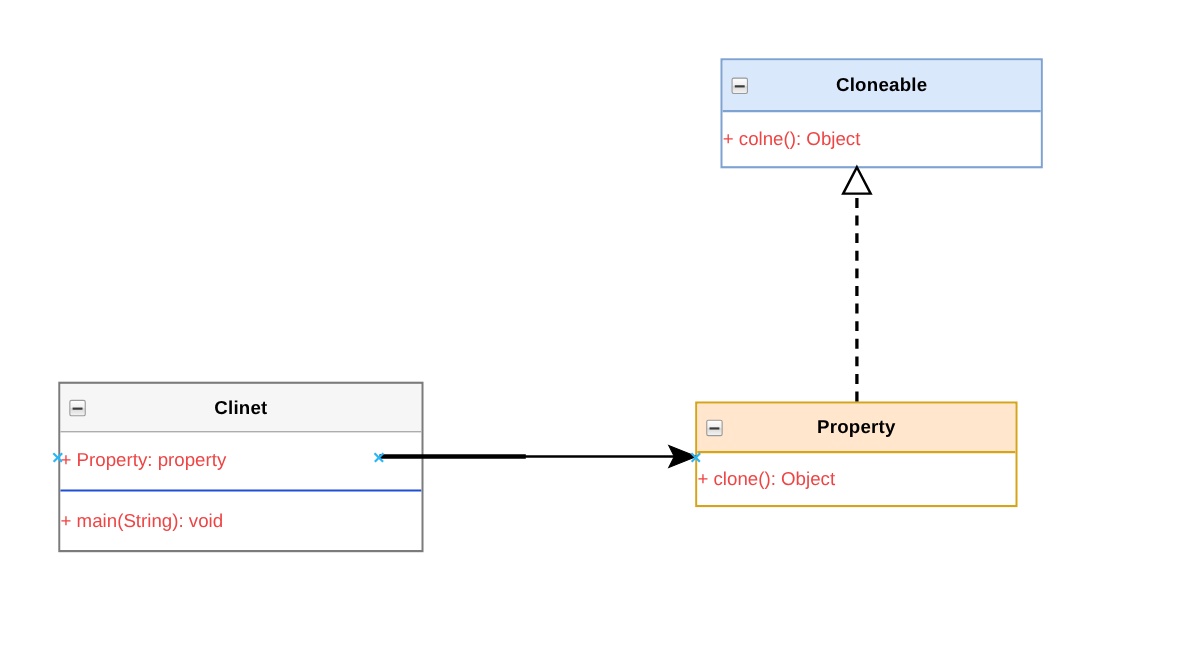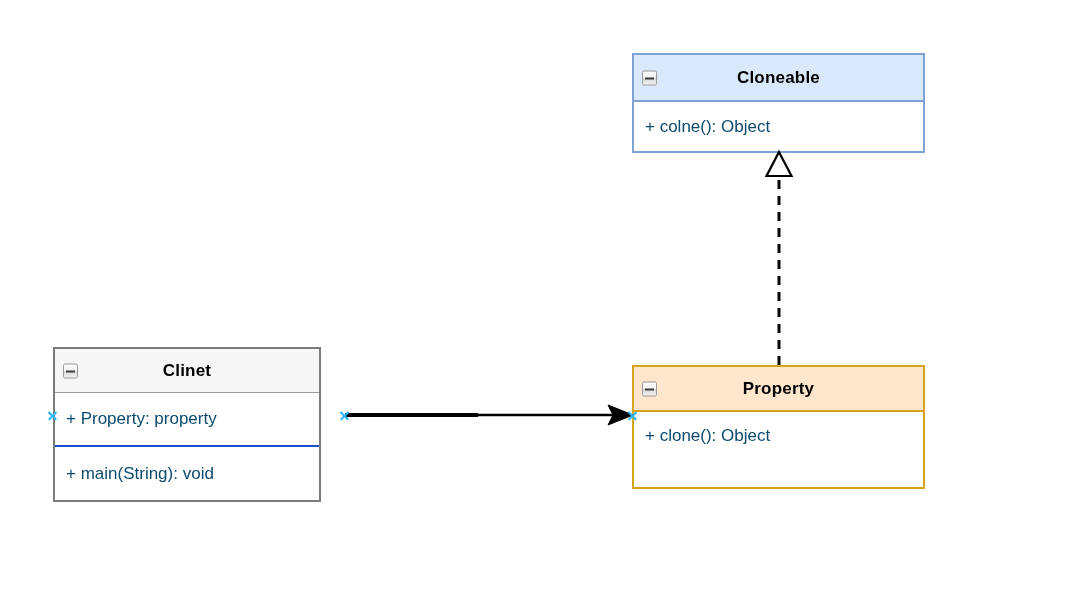--- a/index.html
+++ b/index.html
@@ -99,7 +99,7 @@
 
   
   #cloneable-class {
-    left: 632px;
+    left: 655px;
     top: 53px;
     width: 293px;
     height: 100px;

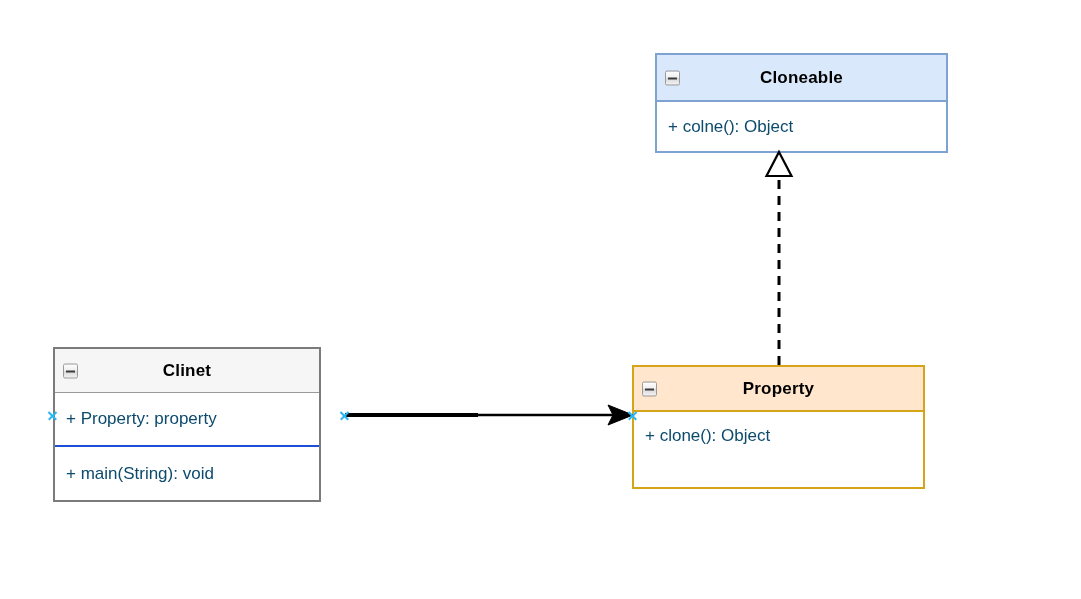--- a/index.html
+++ b/index.html
@@ -44,9 +44,8 @@
     height: 49px;
     display: flex;
     align-items: center;
-    padding-left: 11px;
     font-size: 17px;
-    color: #0c4a6e;
+    color: #ef4444;
     background: #ffffff;
     white-space: nowrap;
   }

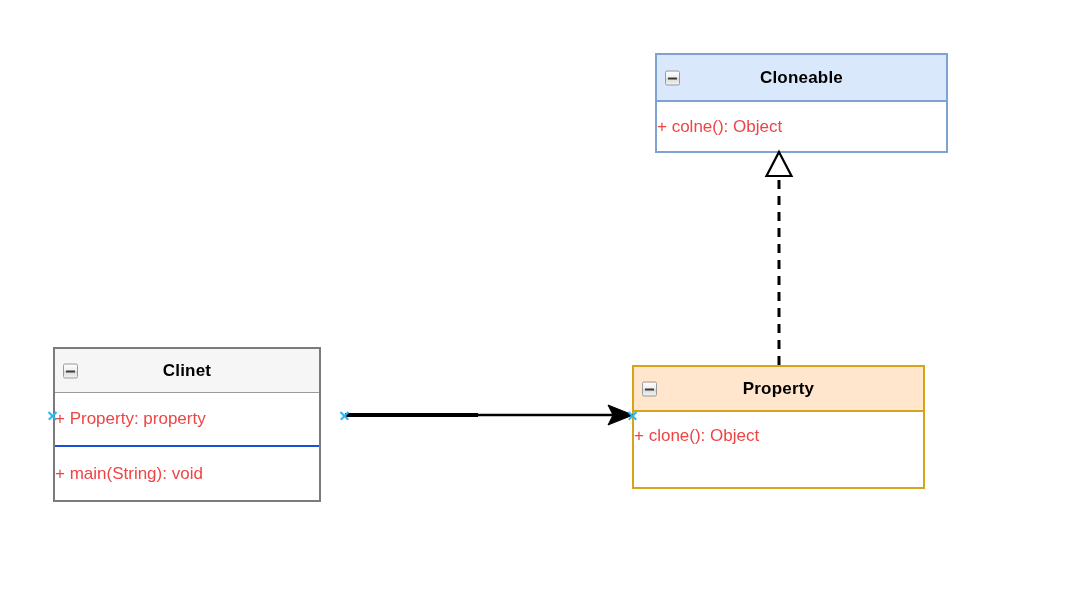--- a/index.html
+++ b/index.html
@@ -78,7 +78,7 @@
   #clinet-class {
     left: 53px;
     top: 347px;
-    width: 268px;
+    width: 332px;
     height: 155px;
     border-color: #7b7b7b;
     border-width: 2px;

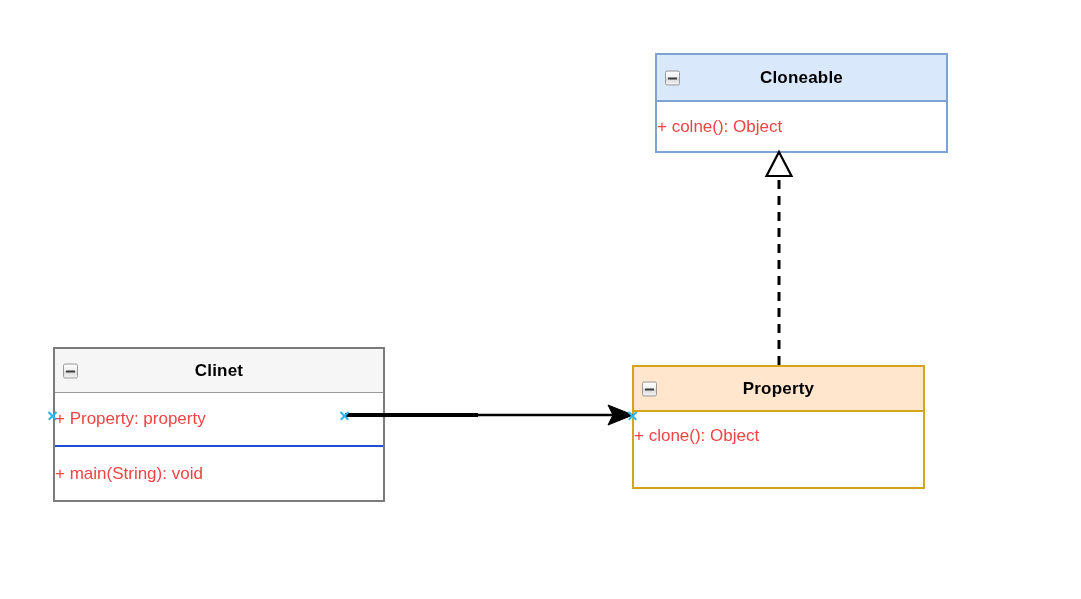--- a/index.html
+++ b/index.html
@@ -119,7 +119,7 @@
     left: 632px;
     top: 365px;
     width: 293px;
-    height: 124px;
+    height: 96px;
     border-color: #d6a419;
     border-width: 2px;
   }

